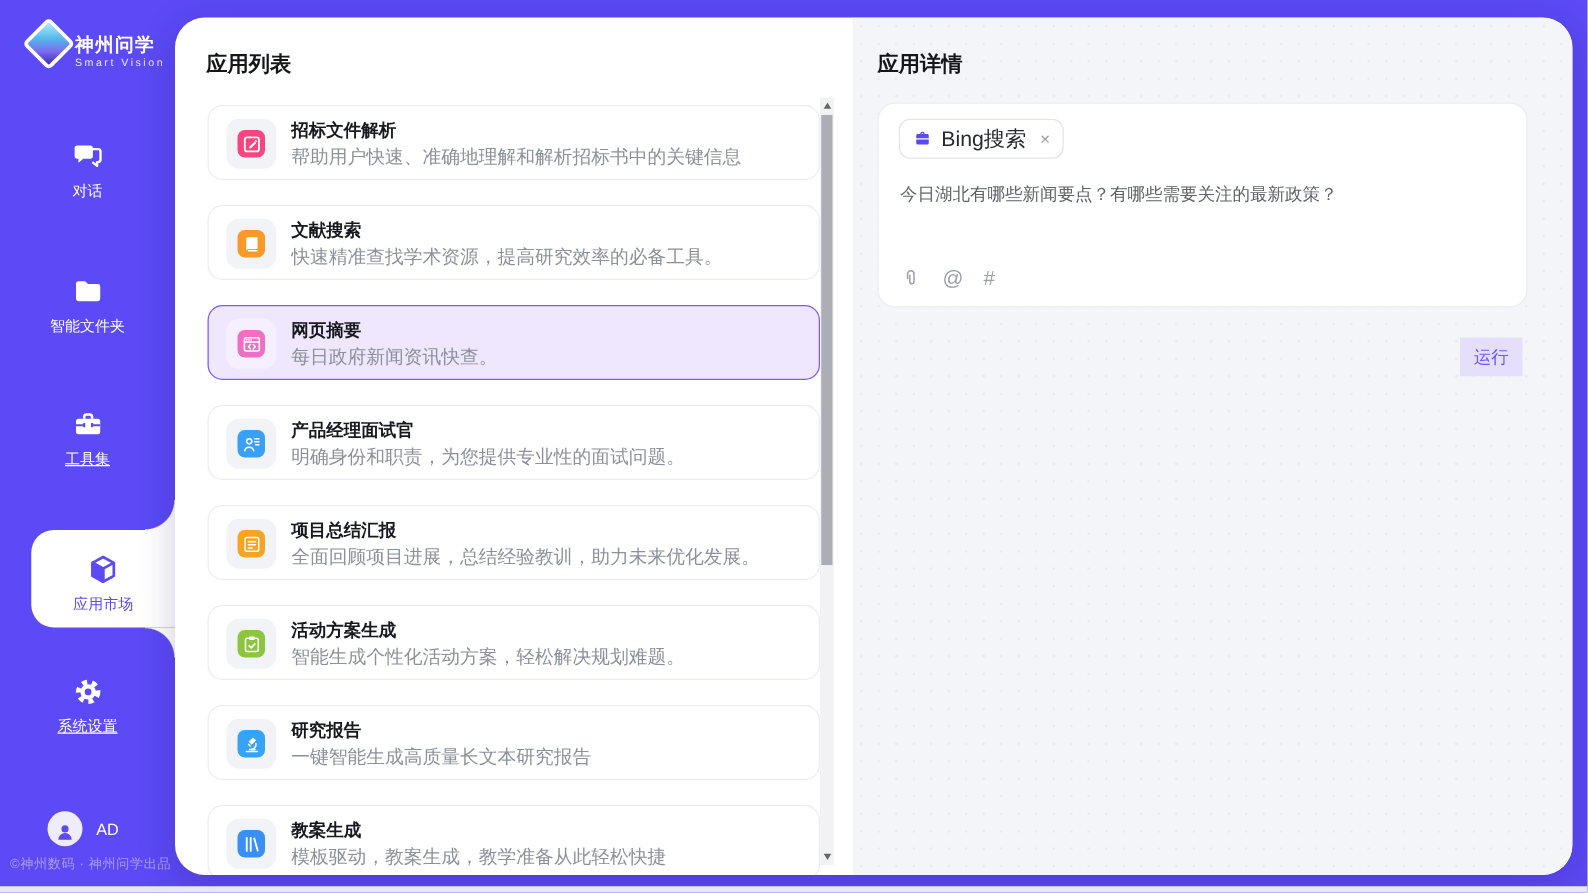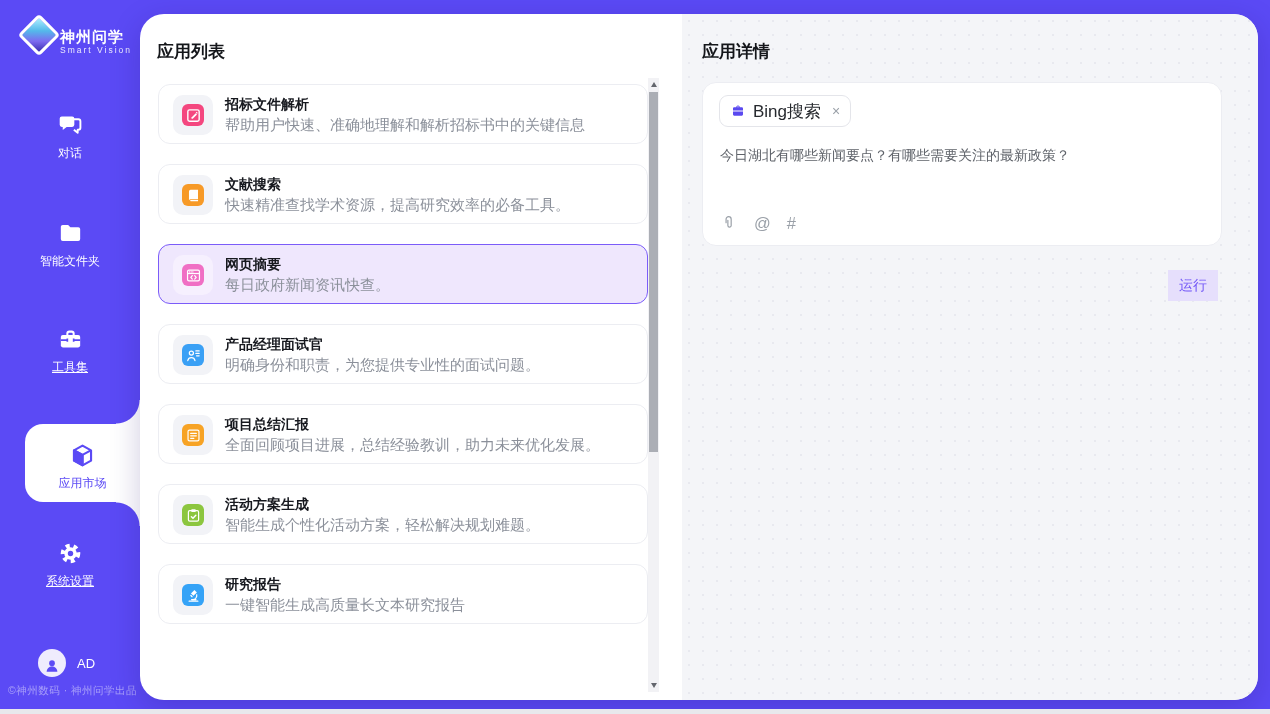--- a/index.html
+++ b/index.html
@@ -61,7 +61,7 @@
   .panel-title{position:absolute;margin:0;font-size:17px;font-weight:700;color:#14161A;}
 
   
-  .list-panel{position:absolute;left:0;top:0;width:542px;height:552px;}
+  .list-panel{position:absolute;left:8px;top:0;width:542px;height:552px;}
   .list-panel .panel-title{left:17px;top:26px;}
   .cards{position:absolute;left:18px;top:70px;width:490px;}
   .app-card{

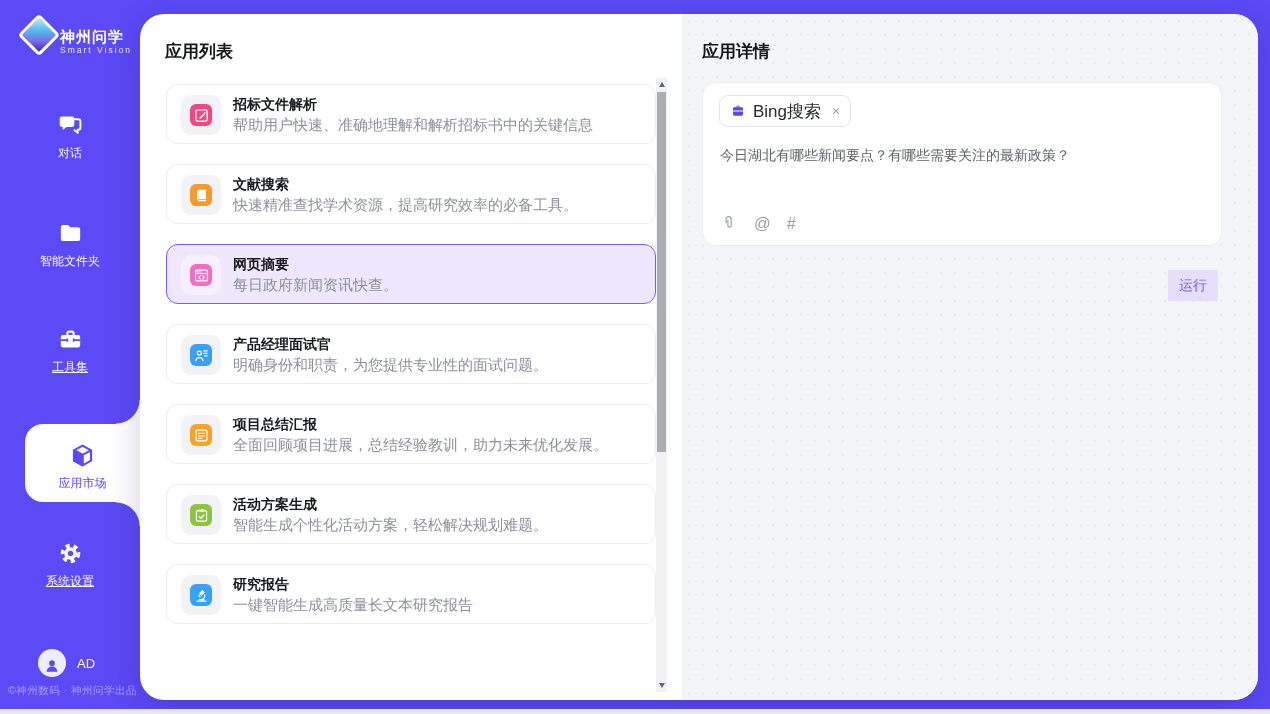--- a/index.html
+++ b/index.html
@@ -295,6 +295,17 @@
             <span class="card-title">研究报告</span>
             <span class="card-desc">一键智能生成高质量长文本研究报告</span>
           </div>
+          <div class="app-card">
+            <span class="card-icon-wrap">
+              <span class="card-icon" style="background:#3A8FF5">
+                <svg viewBox="0 0 24 24" fill="none" stroke="#fff" stroke-width="2.1" stroke-linecap="round">
+                  <path d="M6.2 4.6v14.8M10.7 4.6v14.8M14.7 5.3l3.9 13.8"></path>
+                </svg>
+              </span>
+            </span>
+            <span class="card-title">教案生成</span>
+            <span class="card-desc">模板驱动，教案生成，教学准备从此轻松快捷</span>
+          </div>
         </div>
       <div class="scrollbar">
         <div class="sb-arrow up"></div>

